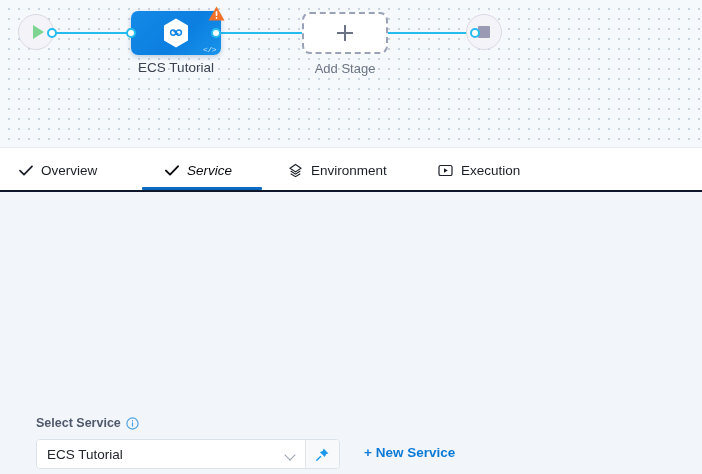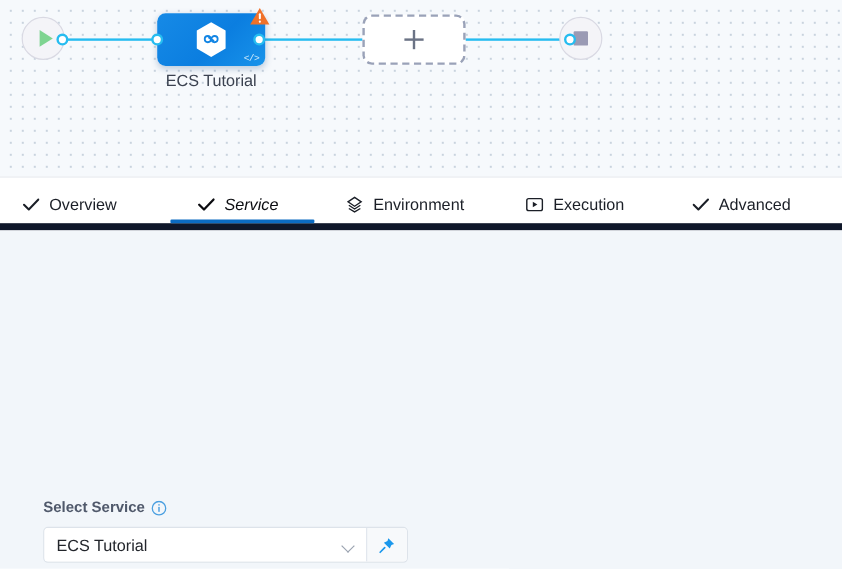--- a/index.html
+++ b/index.html
@@ -315,6 +315,7 @@
   <div class="add-stage">
     <span class="add-plus"></span>
   </div>
+  <div class="add-label">Add Stage</div>
 
   <div class="term-node end">
     <span class="stop-sq"></span>

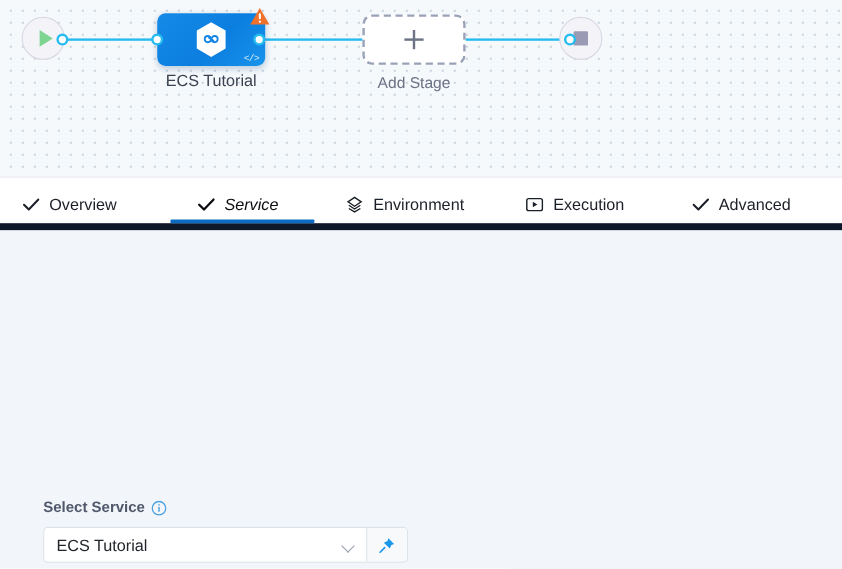--- a/index.html
+++ b/index.html
@@ -172,7 +172,7 @@
     height: 45px;
     background: #ffffff;
     border-top: 1px solid #e6e9ee;
-    border-bottom: 6px solid #0f172a;
+    border-bottom: 2px solid #0f172a;
     box-sizing: border-box;
   }
   .tab {

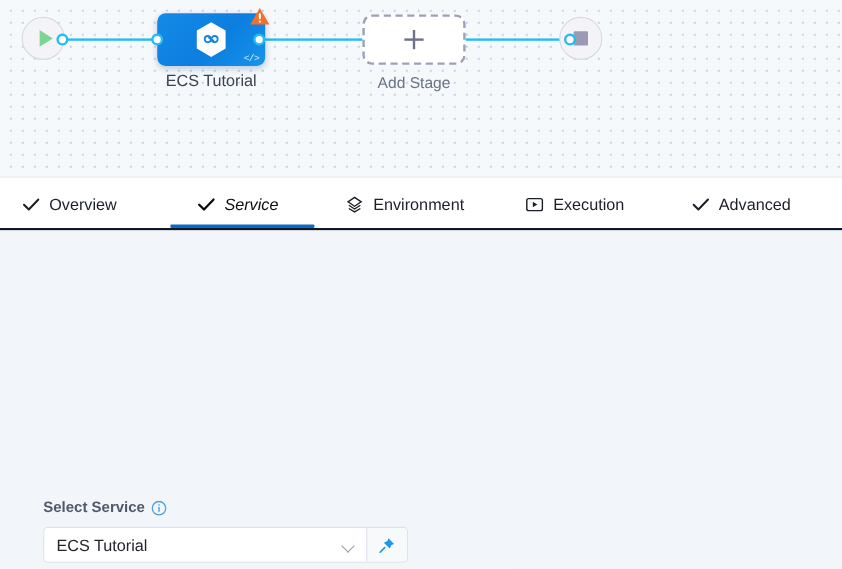--- a/index.html
+++ b/index.html
@@ -365,14 +365,6 @@
     <span>Environment</span>
   </div>
 
-  <div class="tab" style="left:572px;">
-    <span class="tab-ico">
-      <svg width="14" height="11" viewBox="0 0 14 11">
-          <path d="M1 5.6 L5 9.6 L13 1.3" fill="none" stroke="#1b1f27" stroke-width="1.7" stroke-linecap="round" stroke-linejoin="round"></path>
-        </svg>
-    </span>
-    <span>Advanced</span>
-  </div>
 </div>
 
 <div class="panel">

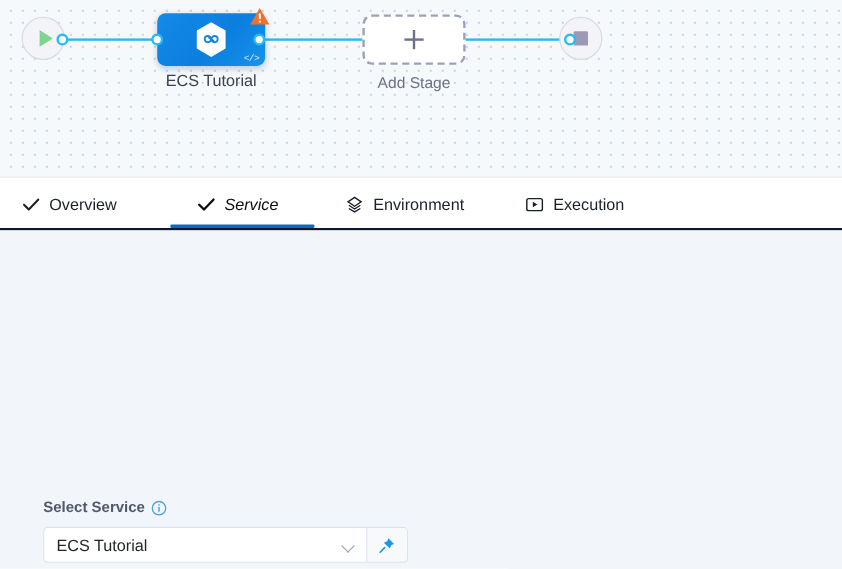--- a/index.html
+++ b/index.html
@@ -393,6 +393,7 @@
     </div>
   </div>
 
+  <div class="new-service">+ New Service</div>
 
 </div>
 

